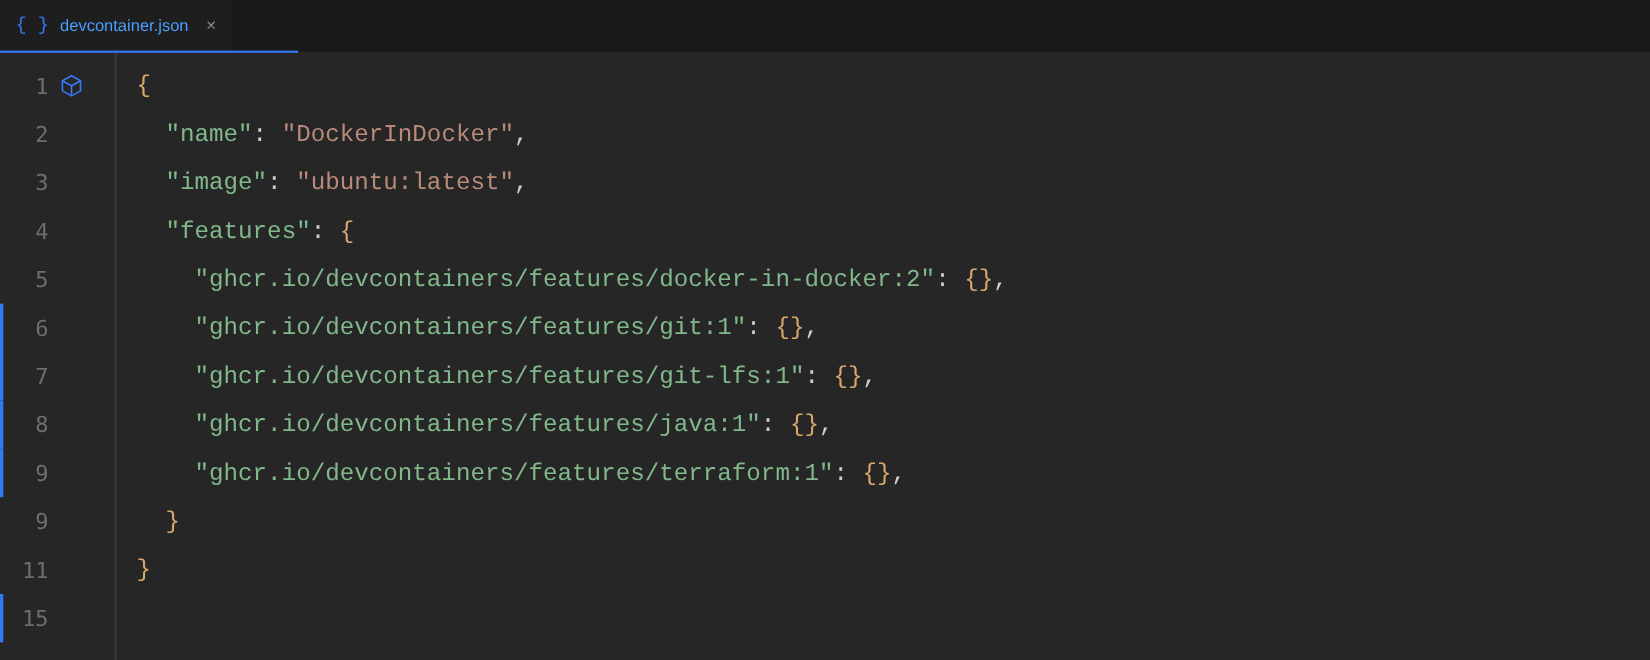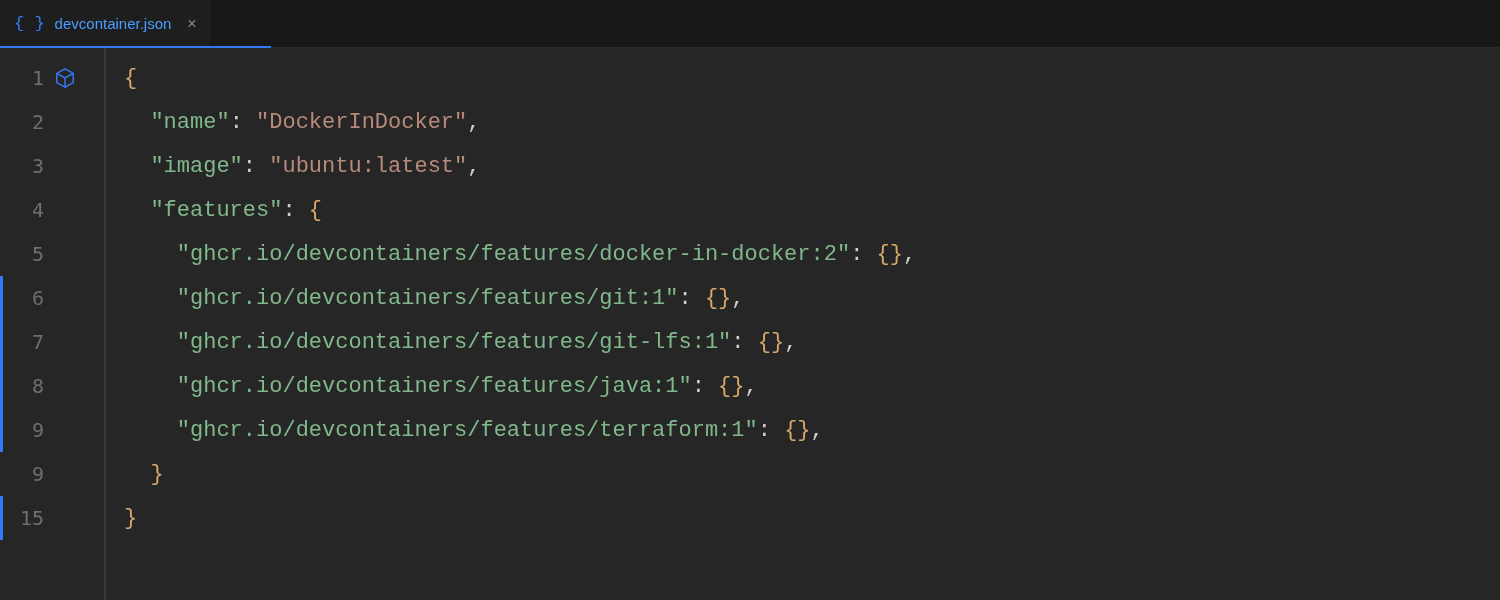--- a/index.html
+++ b/index.html
@@ -189,6 +189,10 @@
         <div class="gutter-icon"></div>
       </div>
       <div class="gutter-row">
+        <div class="line-num">11</div>
+        <div class="gutter-icon"></div>
+      </div>
+      <div class="gutter-row">
         <div class="left-bar"></div>
         <div class="line-num">15</div>
         <div class="gutter-icon"></div>

